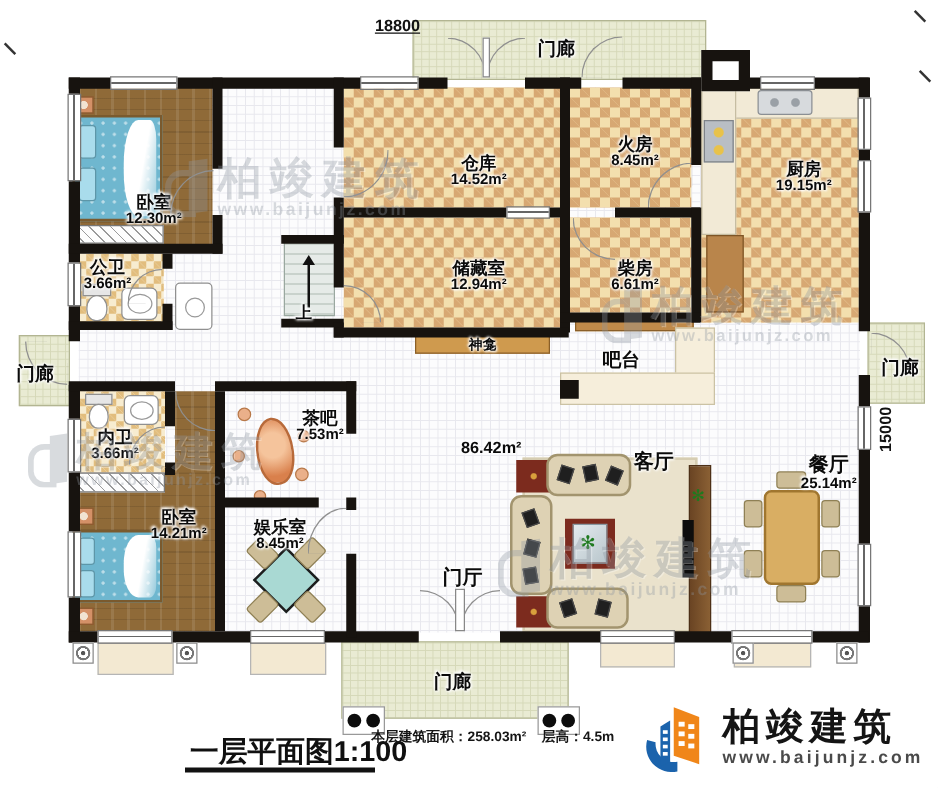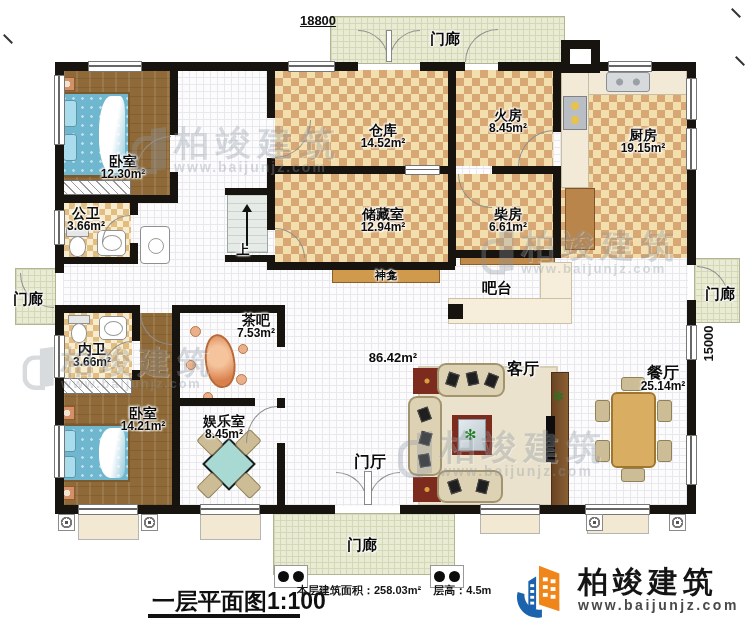--- a/index.html
+++ b/index.html
@@ -322,7 +322,7 @@
     <div class="rname">内卫</div>
     <div class="rarea">3.66m²</div>
   </div>
-  <div class="lbl" style="left:221px;top:313px;width:70px;">
+  <div class="lbl" style="left:221px;top:327px;width:70px;">
     <div class="rname">茶吧</div>
     <div class="rarea">7.53m²</div>
   </div>

